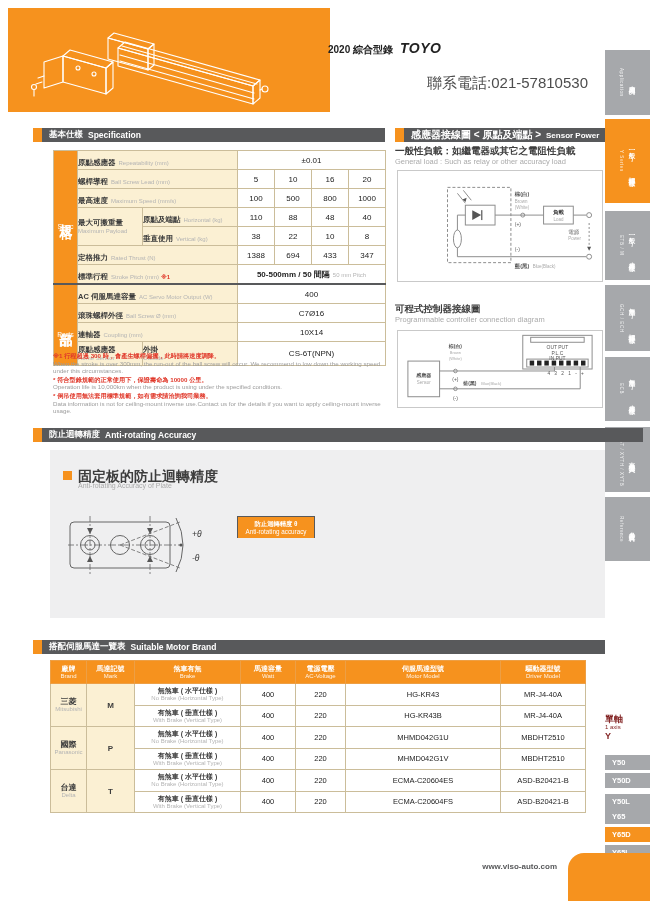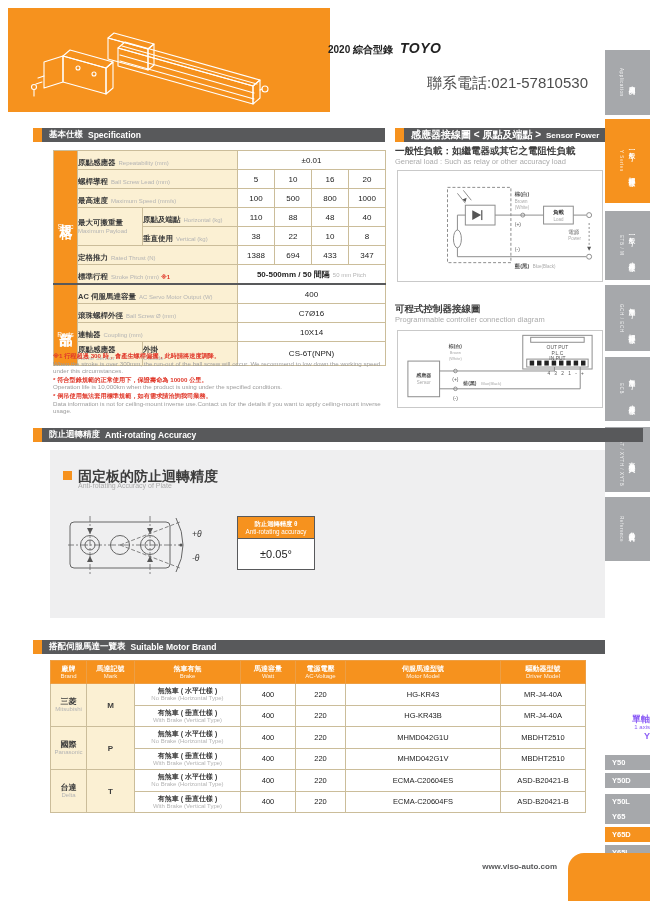--- a/index.html
+++ b/index.html
@@ -385,7 +385,6 @@
       <span class="zh">防止迴轉精度 θ</span>
       <span class="en">Anti-rotating accuracy</span>
     </div>
-    <div class="acc-v">±0.05°</div>
   </div>
 </div>
 

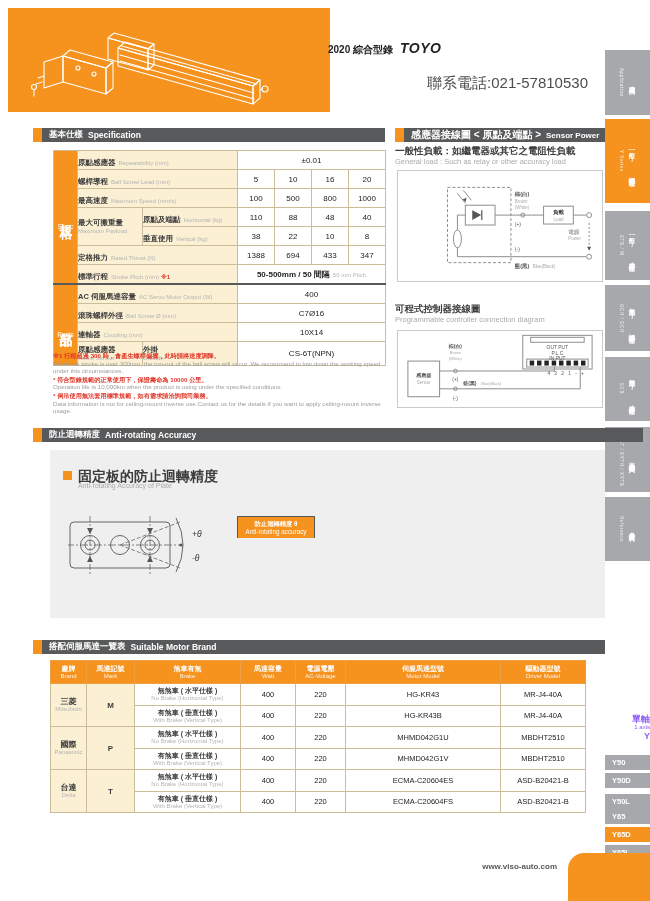--- a/index.html
+++ b/index.html
@@ -71,7 +71,7 @@
   .brk-en{display:block;font-size:6px;color:#b4b4b4;line-height:7px}
   .mv{text-align:center;font-size:7.5px;color:#222}
   
-  .axis-head{left:605px;top:714px;width:45px;text-align:right;color:#8b5cf6}
+  .axis-head{left:605px;top:714px;width:45px;text-align:left;color:#7f1d1d}
   .ax-zh{font-size:9px;font-weight:bold;line-height:10px}
   .ax-en{font-size:6px;line-height:7px}
   .ax-y{font-size:9px;font-weight:bold;line-height:11px}

